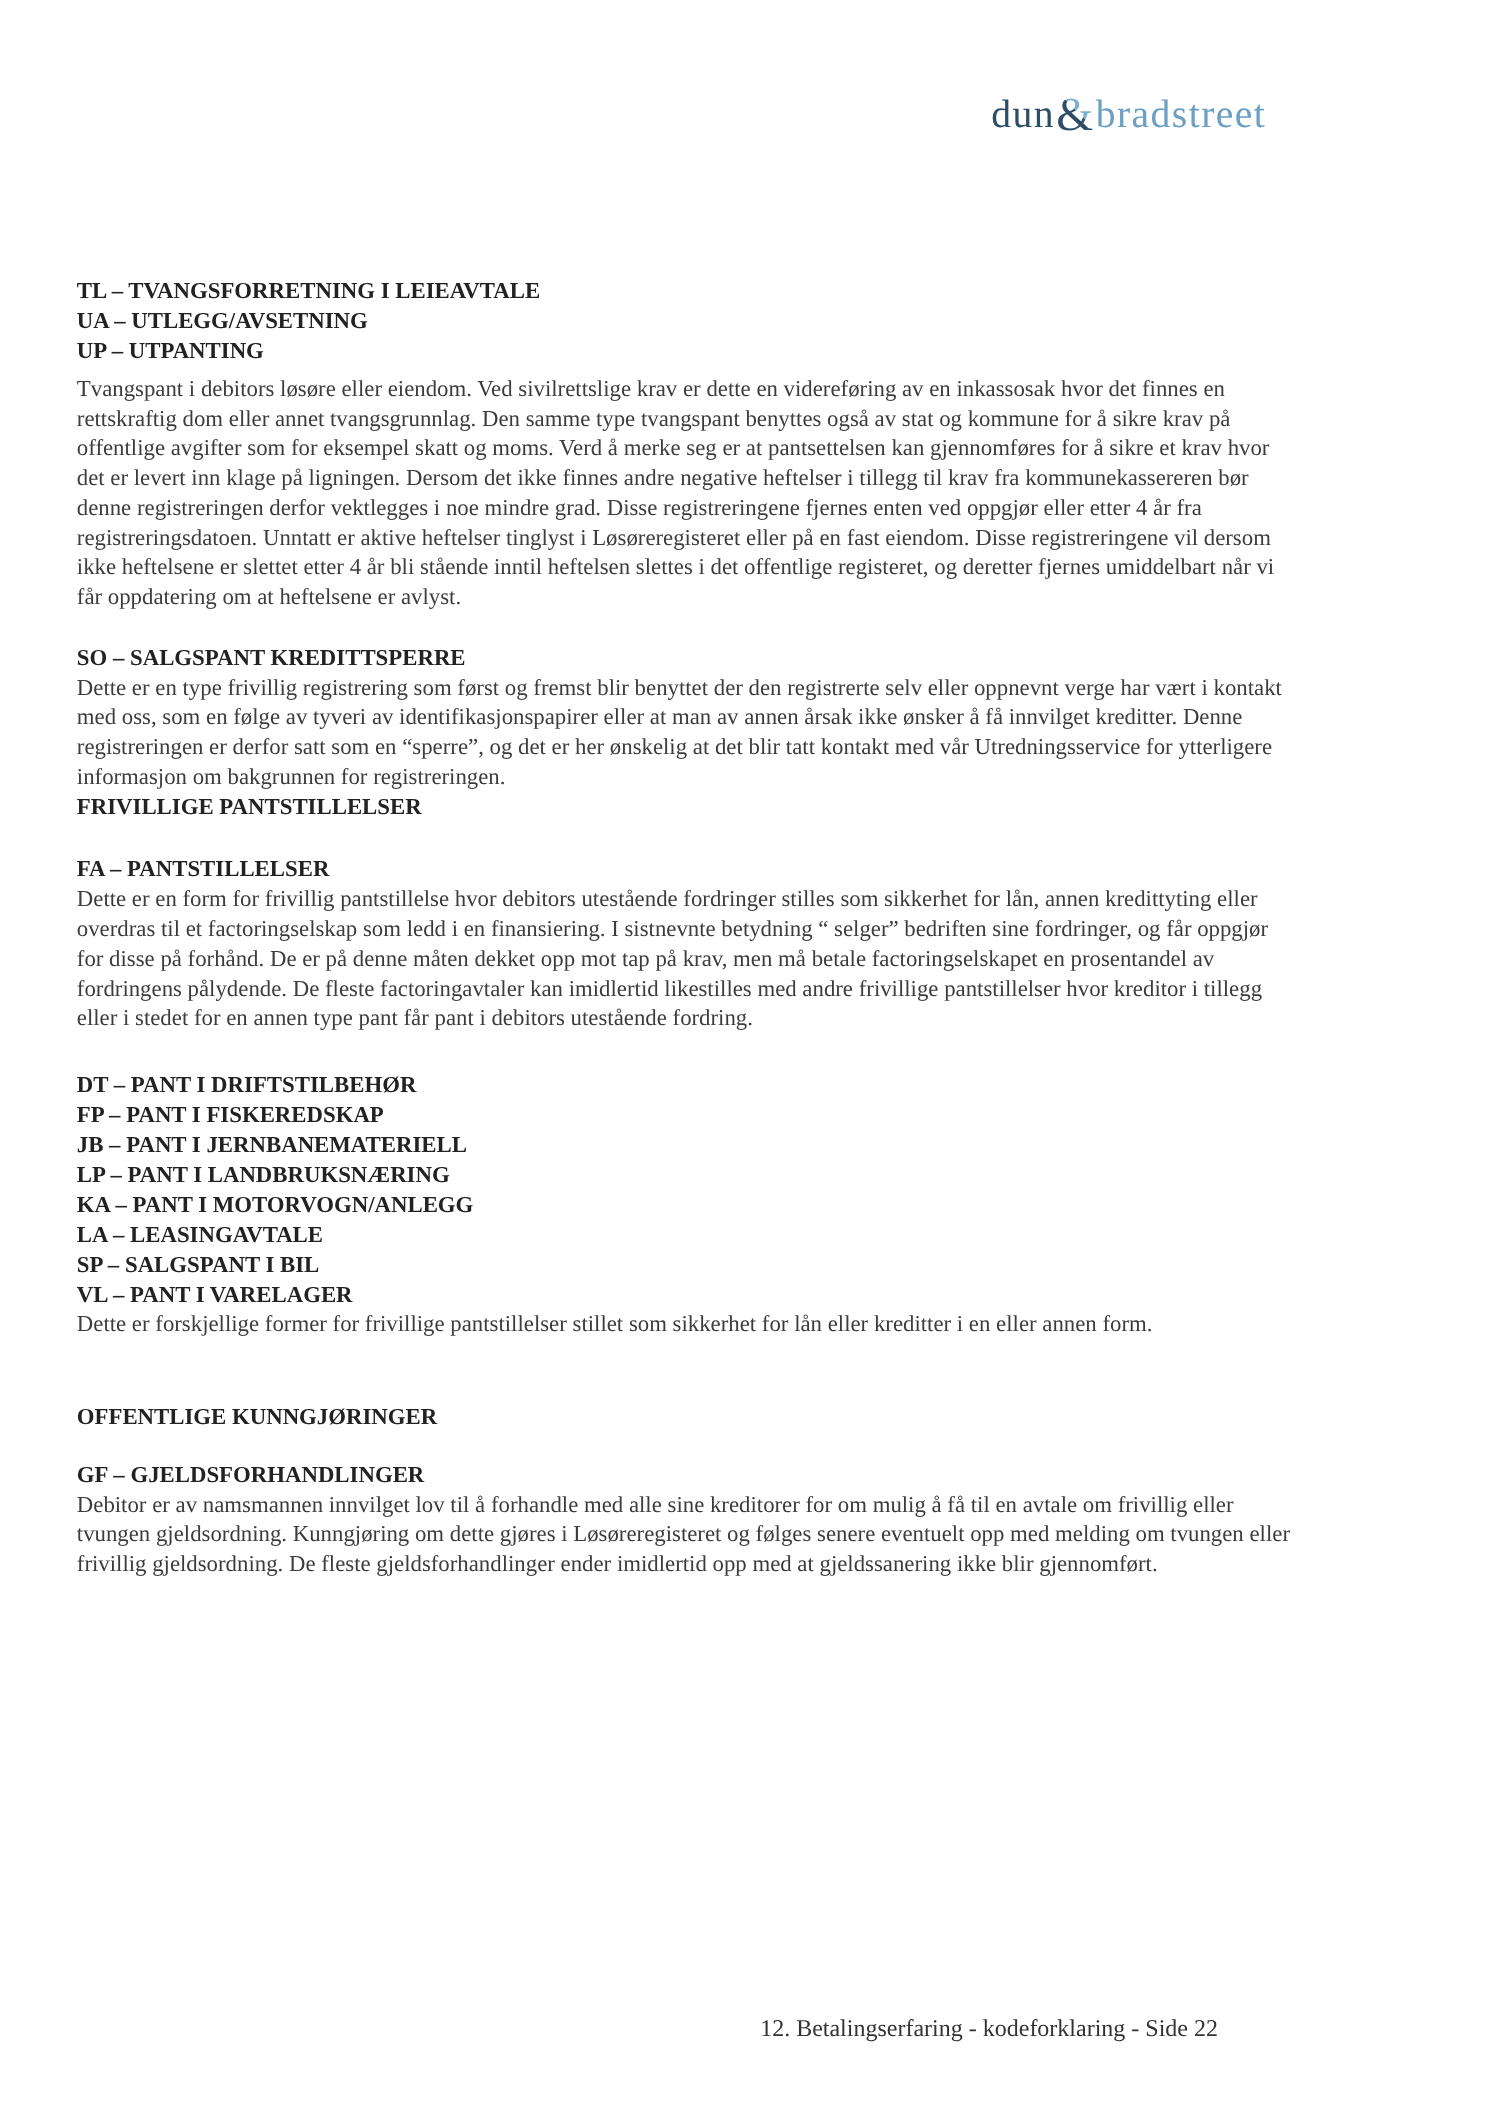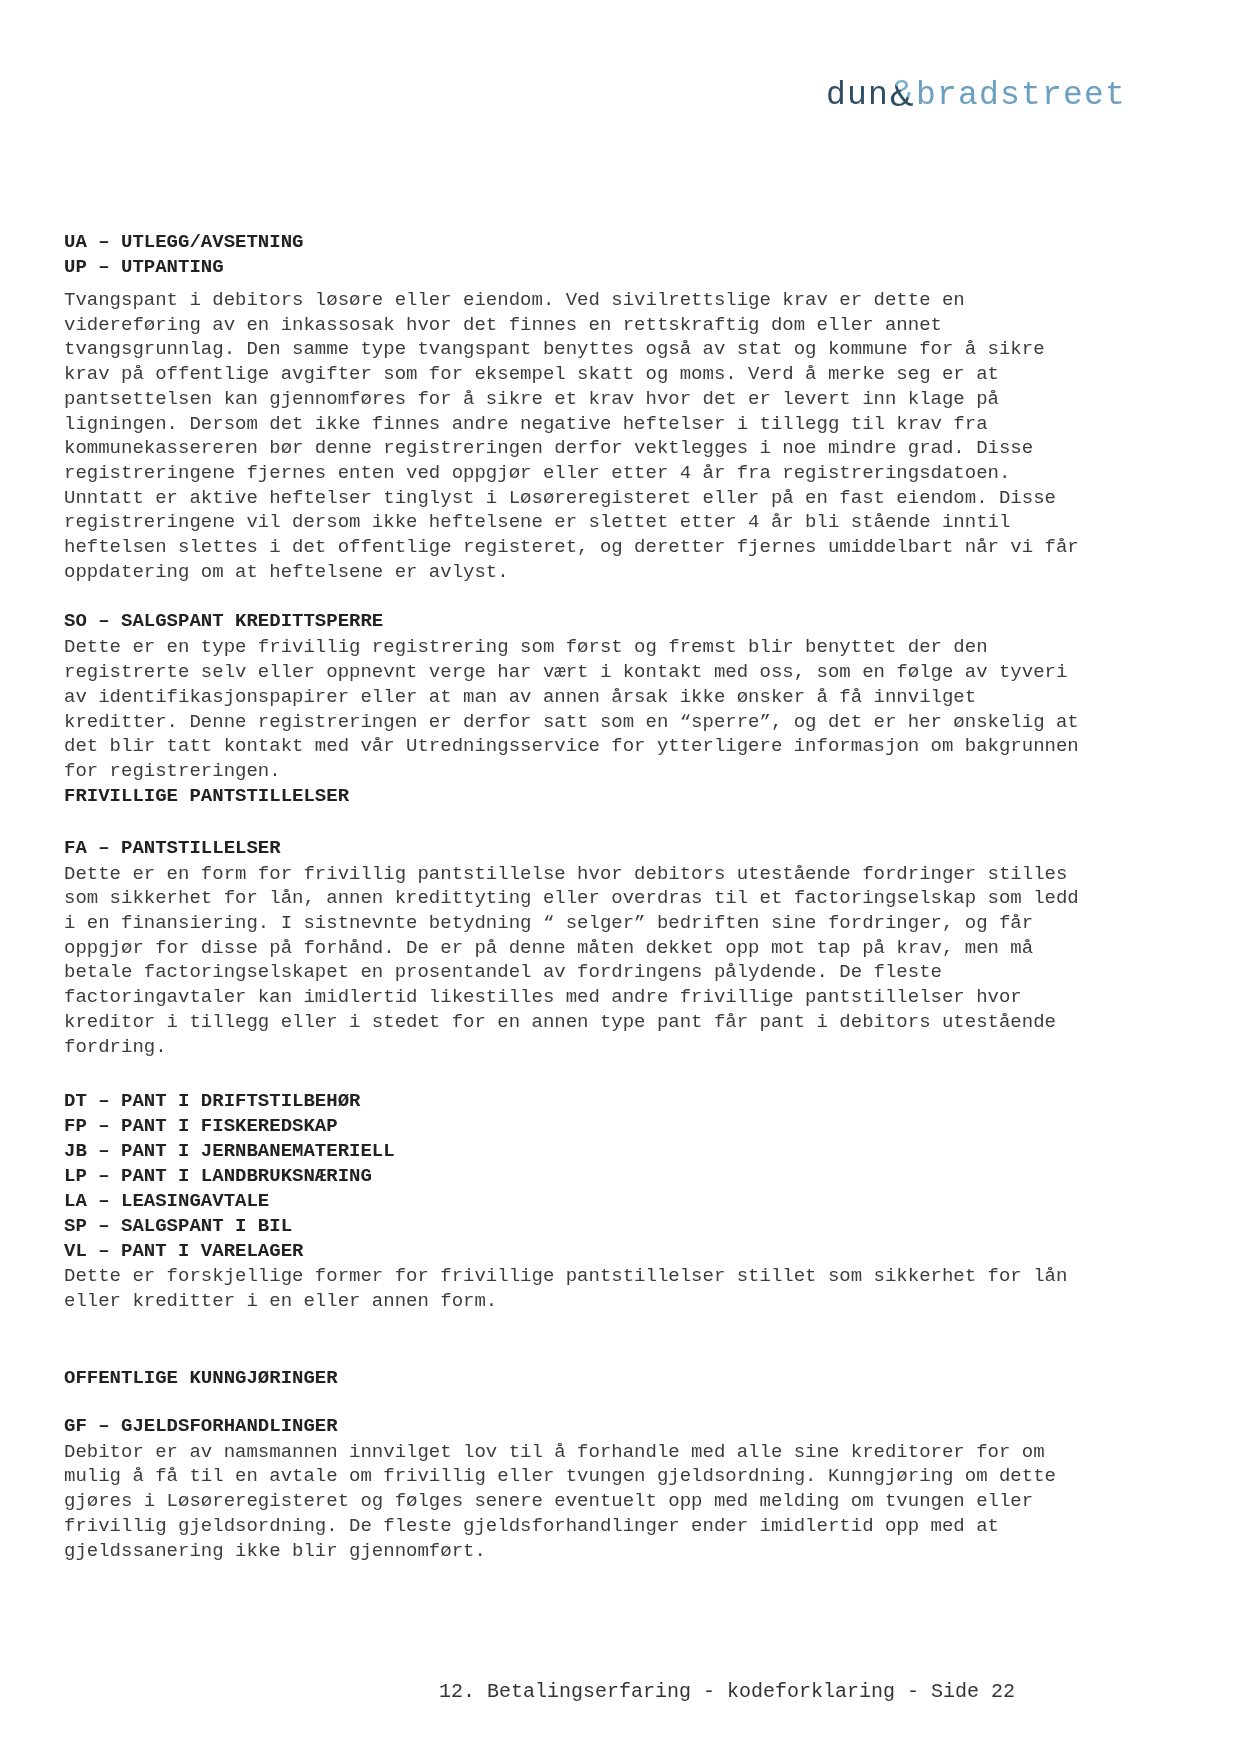--- a/index.html
+++ b/index.html
@@ -9,7 +9,7 @@
     height: 1754px;
     background: #ffffff;
     overflow: hidden;
-    font-family: Liberation Mono, monospace;
+    font-family: Liberation Serif, serif;
   }
 
   

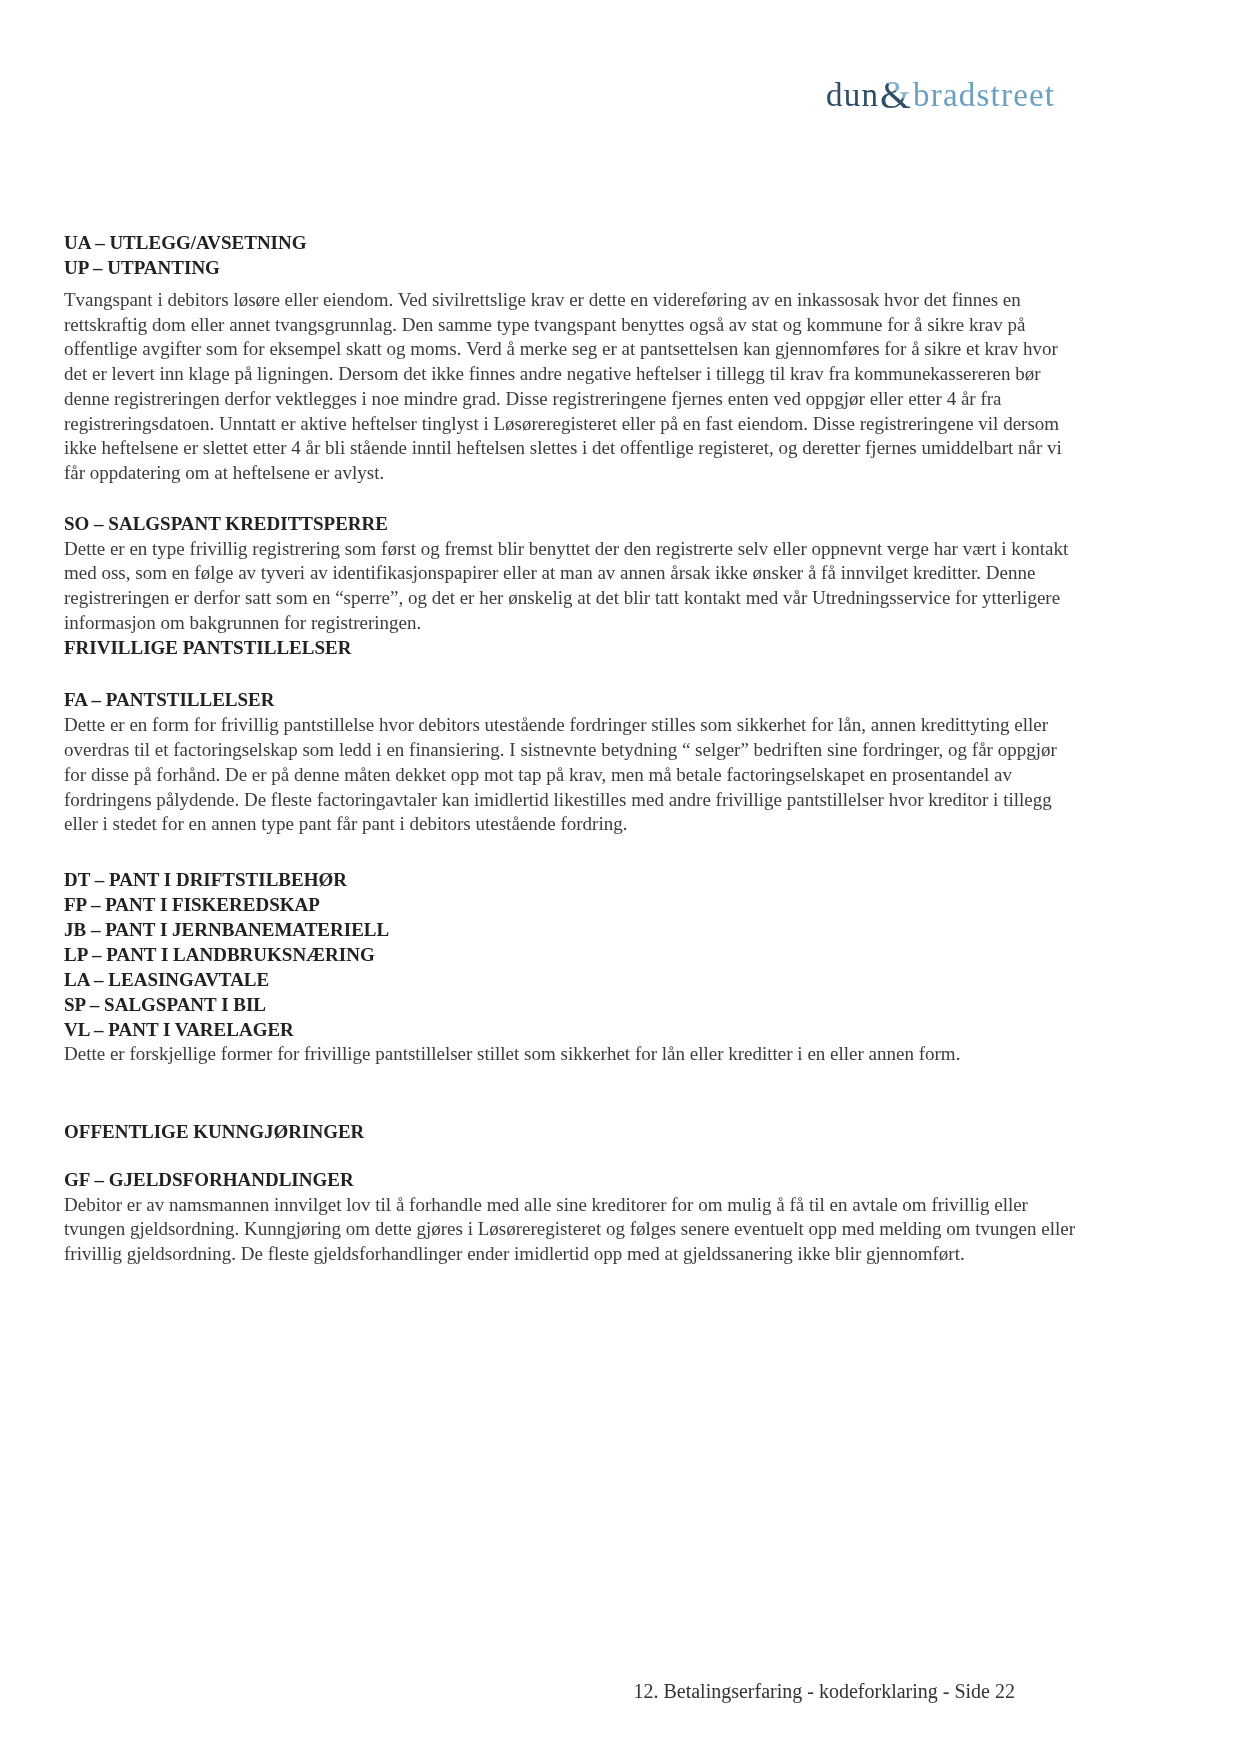--- a/index.html
+++ b/index.html
@@ -103,6 +103,7 @@
   <div class="content">
 
     <div class="code-list">
+      <span class="code-item">TL – TVANGSFORRETNING I LEIEAVTALE</span>
       <span class="code-item">UA – UTLEGG/AVSETNING</span>
       <span class="code-item">UP – UTPANTING</span>
     </div>

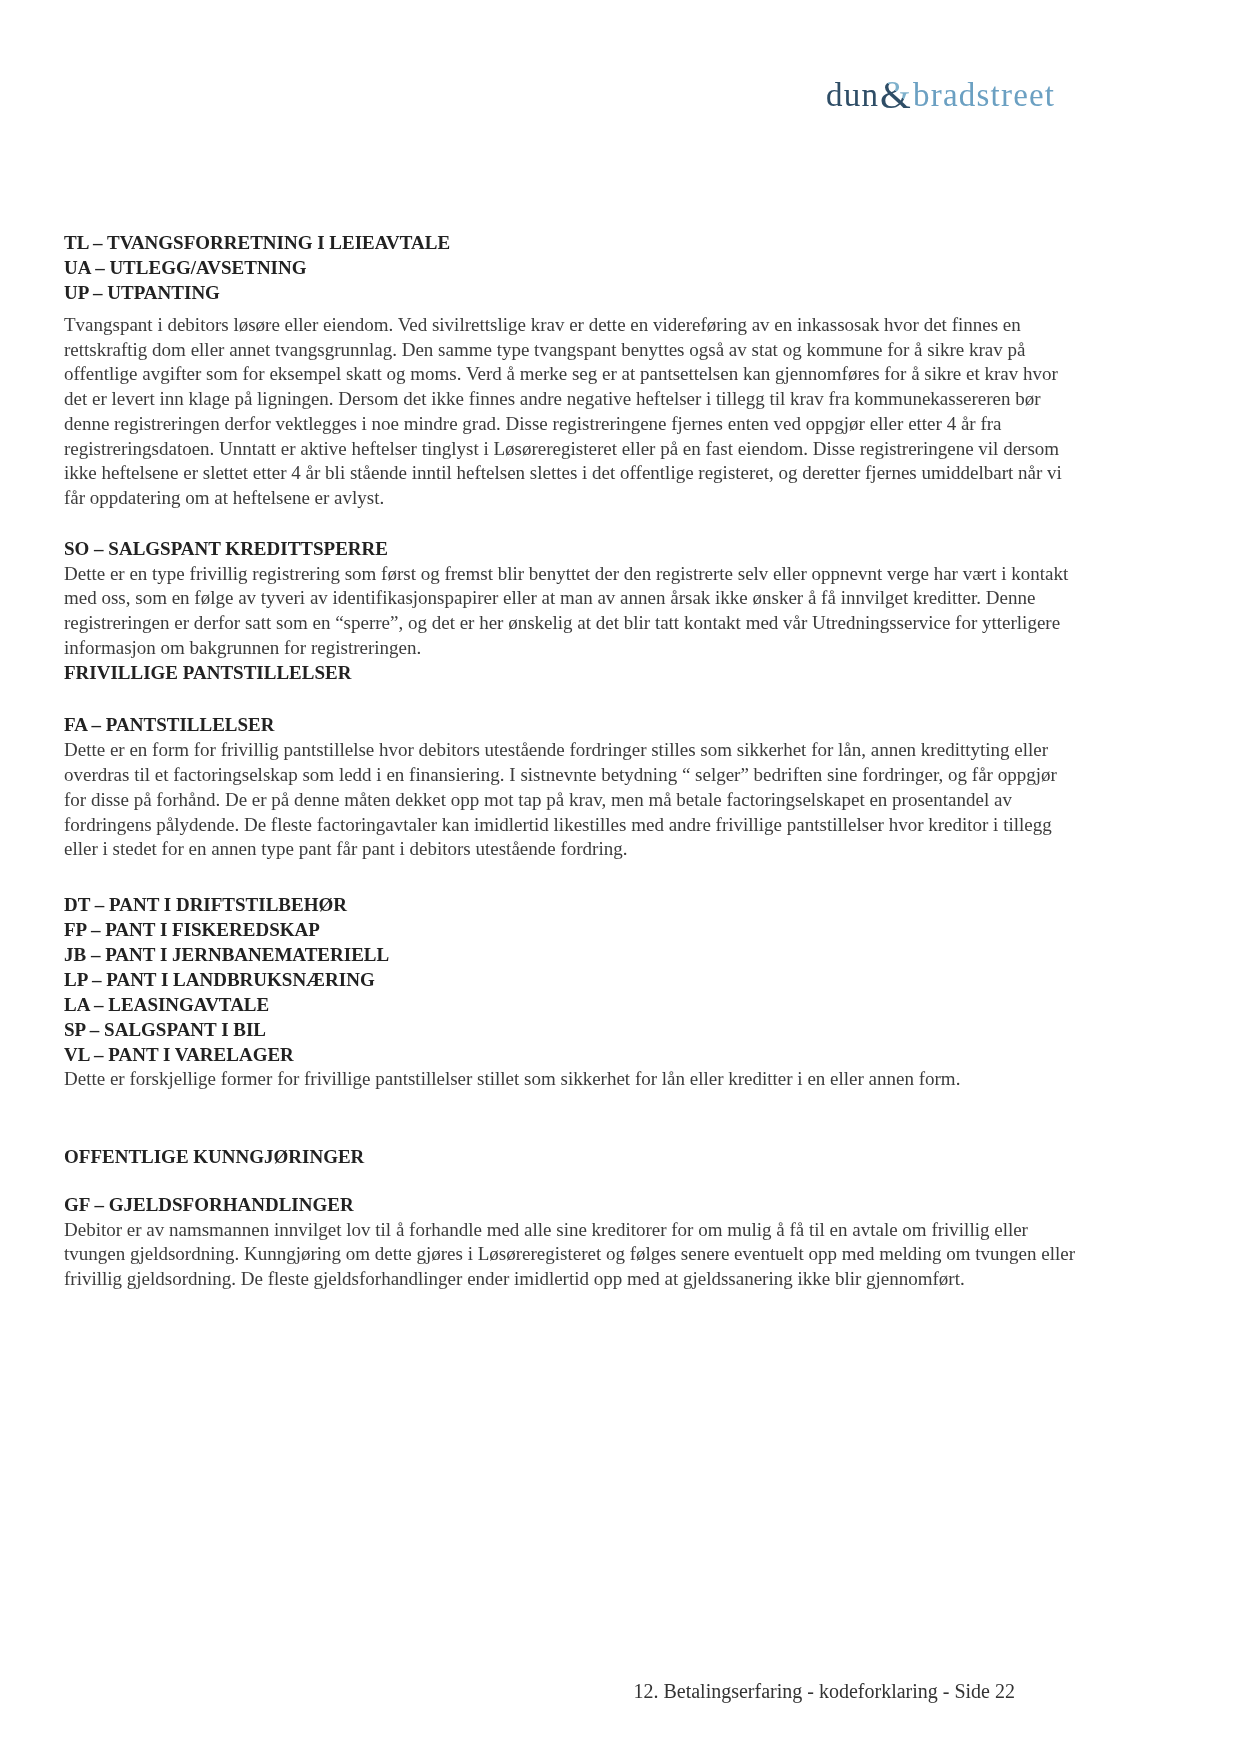--- a/index.html
+++ b/index.html
@@ -123,6 +123,7 @@
       <span class="code-item">FP – PANT I FISKEREDSKAP</span>
       <span class="code-item">JB – PANT I JERNBANEMATERIELL</span>
       <span class="code-item">LP – PANT I LANDBRUKSNÆRING</span>
+      <span class="code-item">KA – PANT I MOTORVOGN/ANLEGG</span>
       <span class="code-item">LA – LEASINGAVTALE</span>
       <span class="code-item">SP – SALGSPANT I BIL</span>
       <span class="code-item">VL – PANT I VARELAGER</span>

